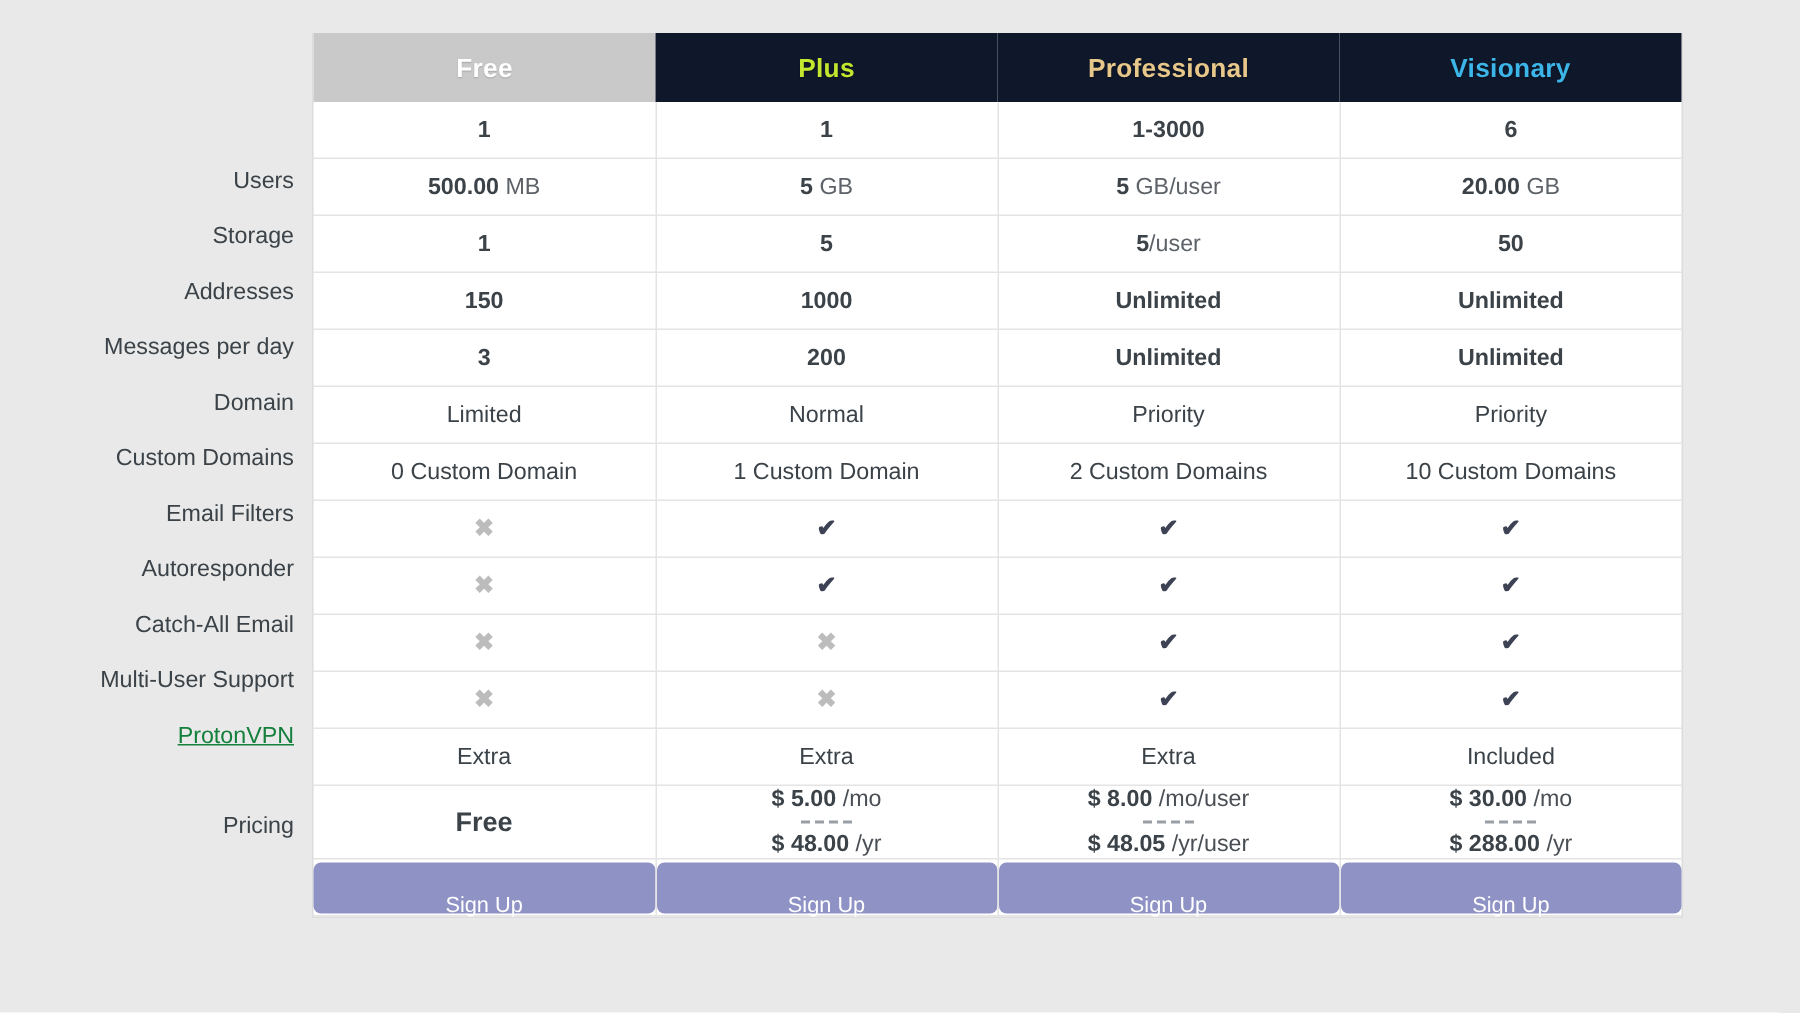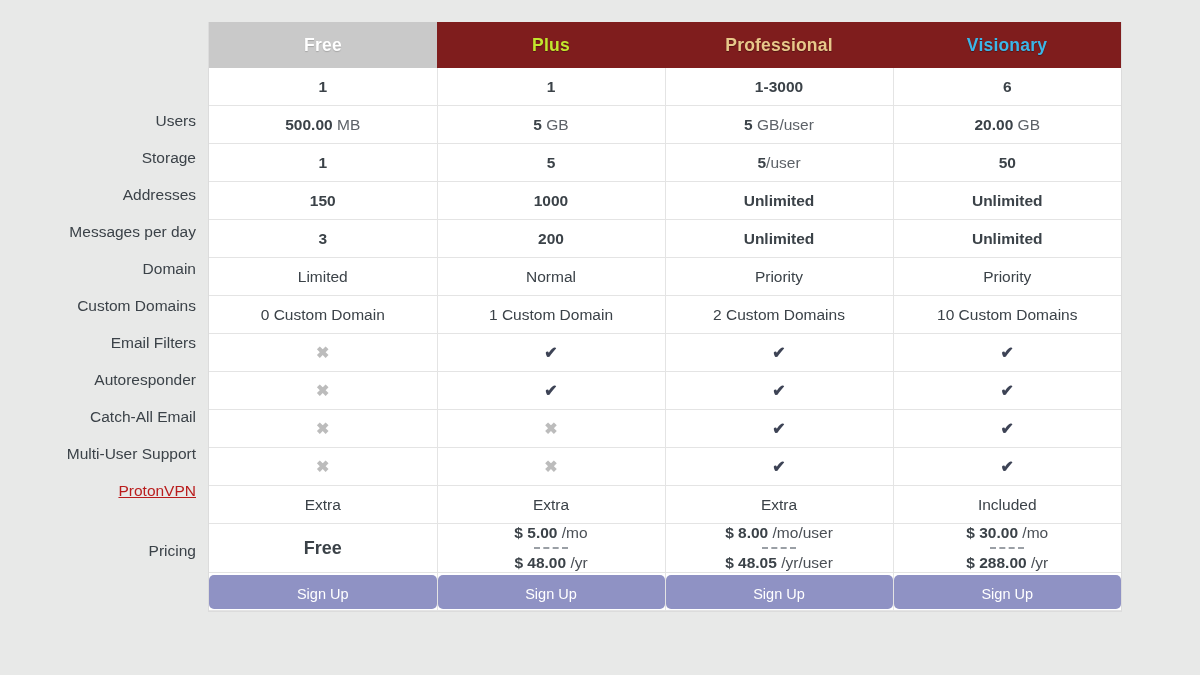--- a/index.html
+++ b/index.html
@@ -79,7 +79,7 @@
     text-shadow: 0 1px 1px rgba(0,0,0,0.18);
   }
   th.h-plus, th.h-pro, th.h-vis {
-    background: #7f1d1d;
+    background: #0f172a;
     text-shadow: 0 1px 1px rgba(0,0,0,0.35);
     margin-top: 8px;
   }

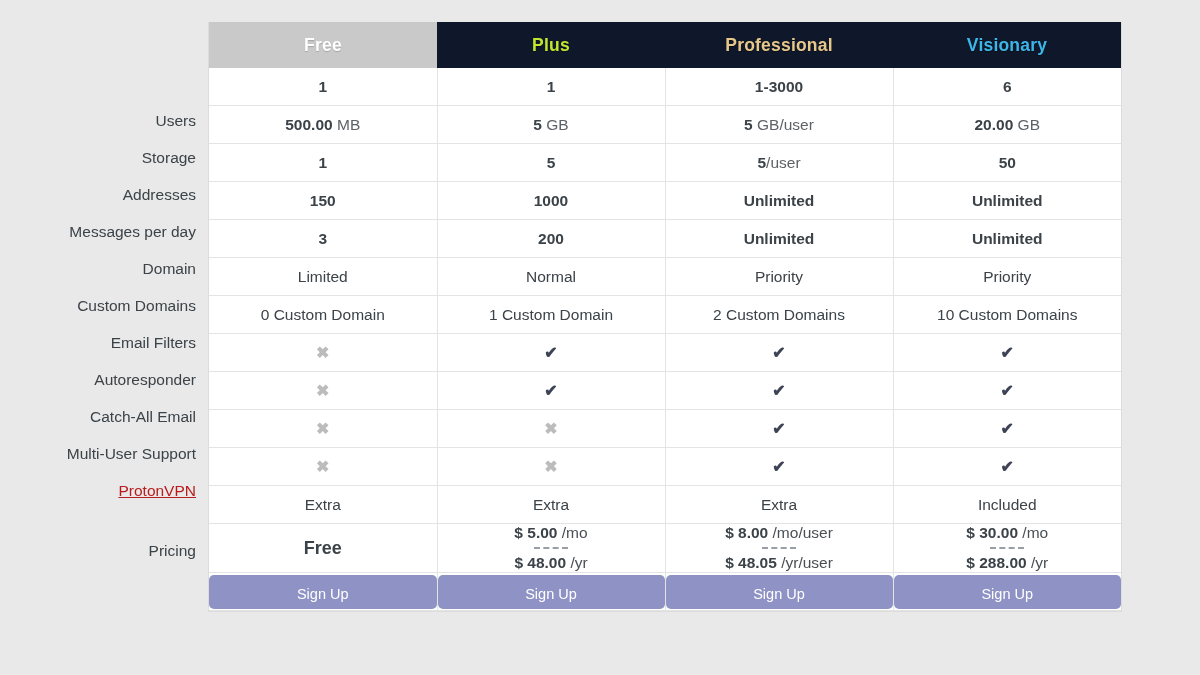--- a/index.html
+++ b/index.html
@@ -46,7 +46,7 @@
     height: 51px;
   }
   .label-link {
-    color: #b91c1c;
+    color: #15803d;
     text-decoration: underline;
     cursor: pointer;
   }

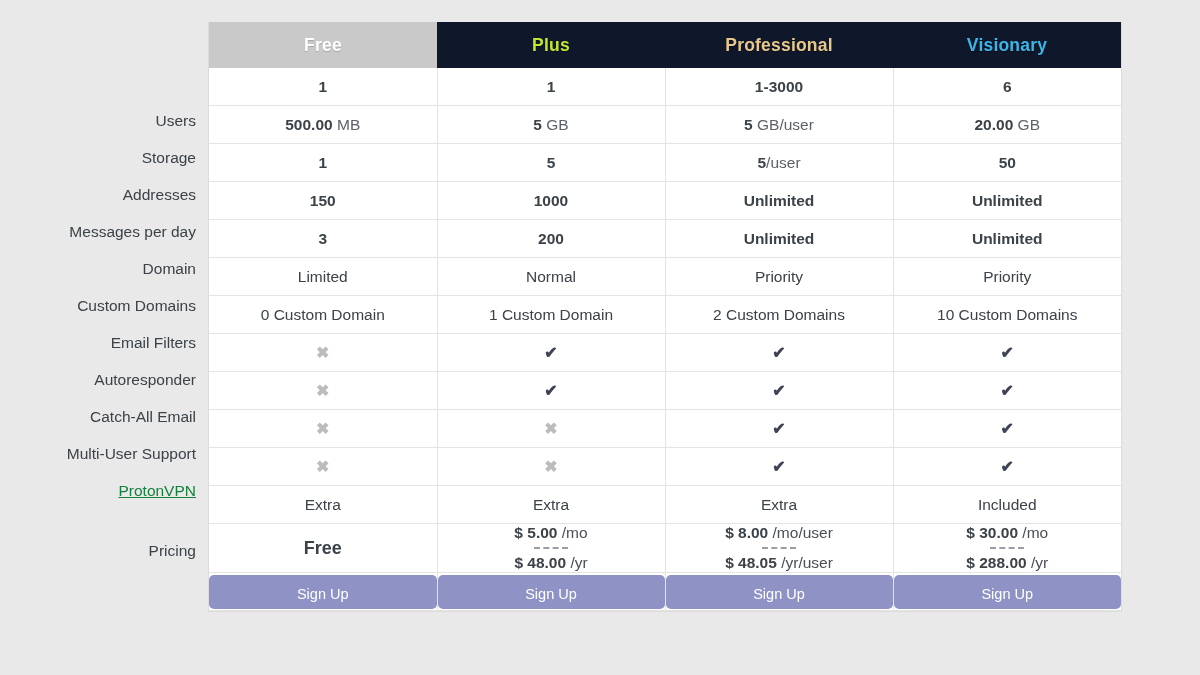--- a/index.html
+++ b/index.html
@@ -162,7 +162,7 @@
     font-family: "Liberation Sans", sans-serif;
     cursor: pointer;
     text-align: center;
-    padding: 2px;
+    padding: 12px;
   }
 </style>
 </head>

